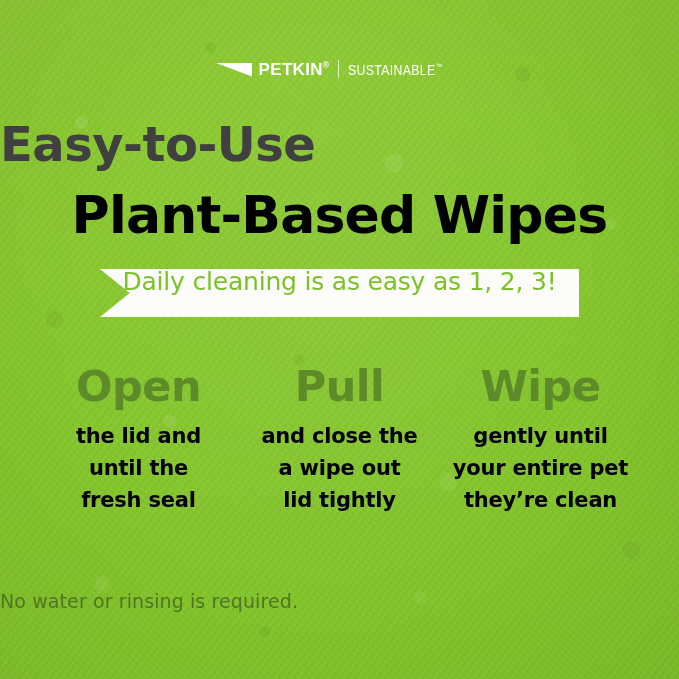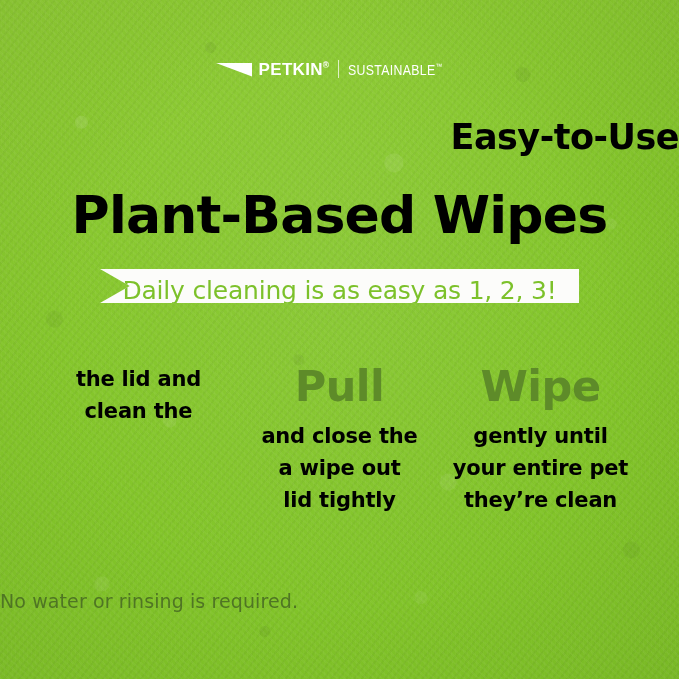--- a/index.html
+++ b/index.html
@@ -120,9 +120,9 @@
     top: 118px;
     left: 0;
     right: 0;
-    text-align: right;
-    color: #000000;
-    font-size: 35px;
+    text-align: left;
+    color: #404040;
+    font-size: 48px;
     font-weight: bold;
     letter-spacing: -.5px;
     line-height: 1.1;

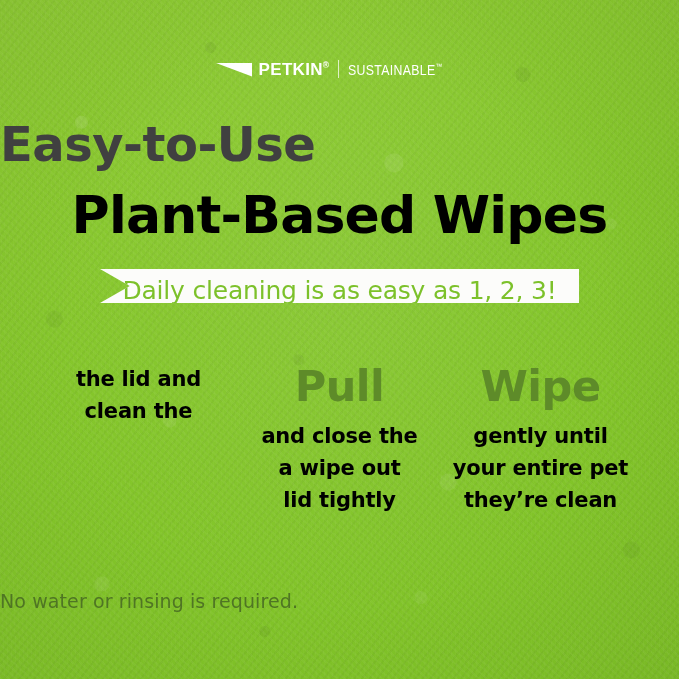--- a/index.html
+++ b/index.html
@@ -148,10 +148,10 @@
     top: 269px;
     left: 100px;
     width: 479px;
-    height: 34px;
+    height: 48px;
     background: #fcfcfa;
     display: flex;
-    align-items: flex-end;
+    align-items: flex-start;
     justify-content: center;
     -webkit-clip-path: polygon(
       0% 0%, 100% 0%, 100% 100%, 0% 100%,

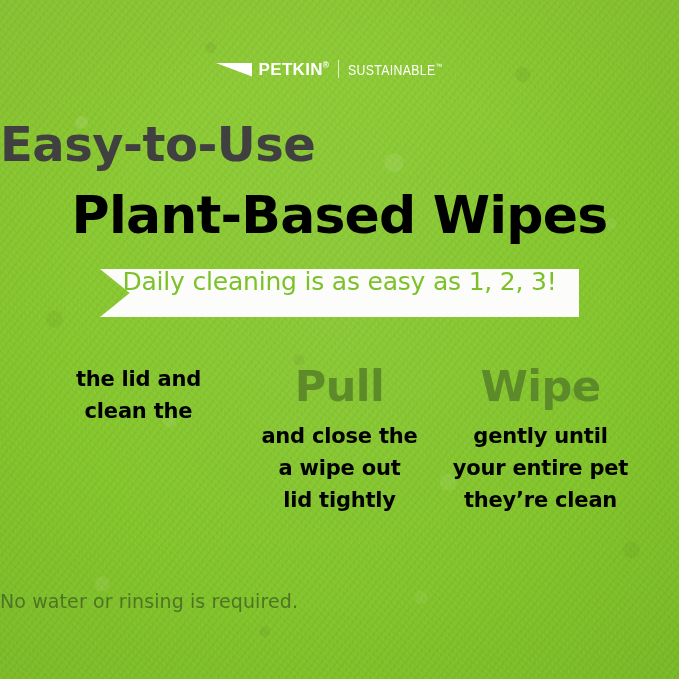--- a/index.html
+++ b/index.html
@@ -246,6 +246,7 @@
     <div class="steps">
 
       <div class="step">
+        <div class="step-title">Open</div>
         <div class="step-body">
           <span>the lid and</span>
           <span>clean the</span>

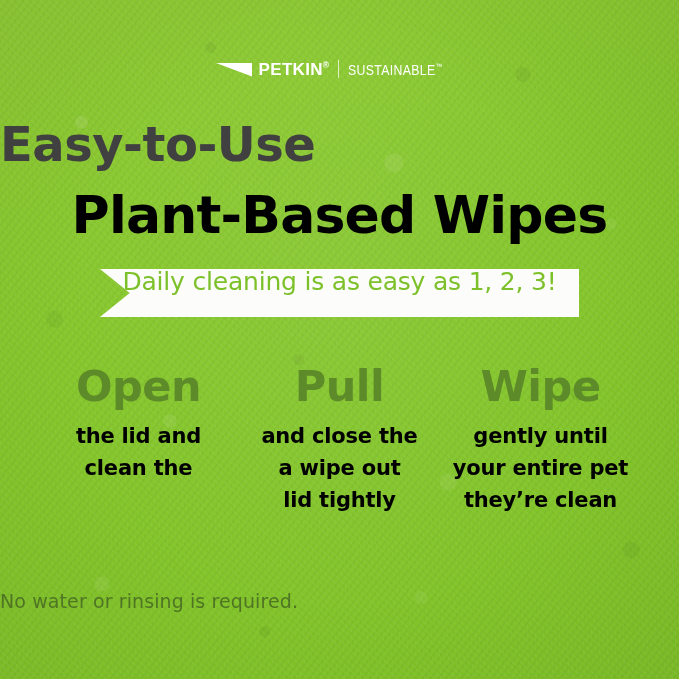--- a/index.html
+++ b/index.html
@@ -249,7 +249,7 @@
         <div class="step-title">Open</div>
         <div class="step-body">
           <span>the lid and</span>
-          <span>clean the</span>
+          <span>until the</span>
         </div>
       </div>
 

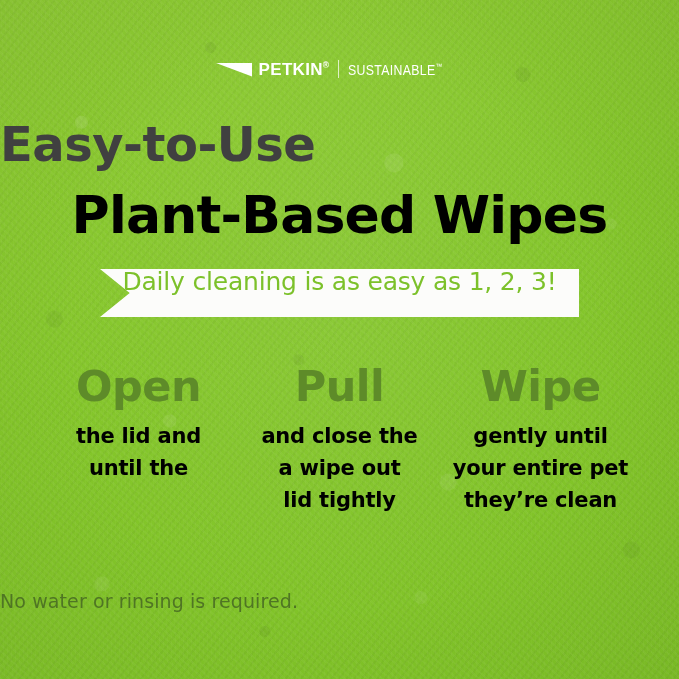--- a/index.html
+++ b/index.html
@@ -250,6 +250,7 @@
         <div class="step-body">
           <span>the lid and</span>
           <span>until the</span>
+          <span>fresh seal</span>
         </div>
       </div>
 

